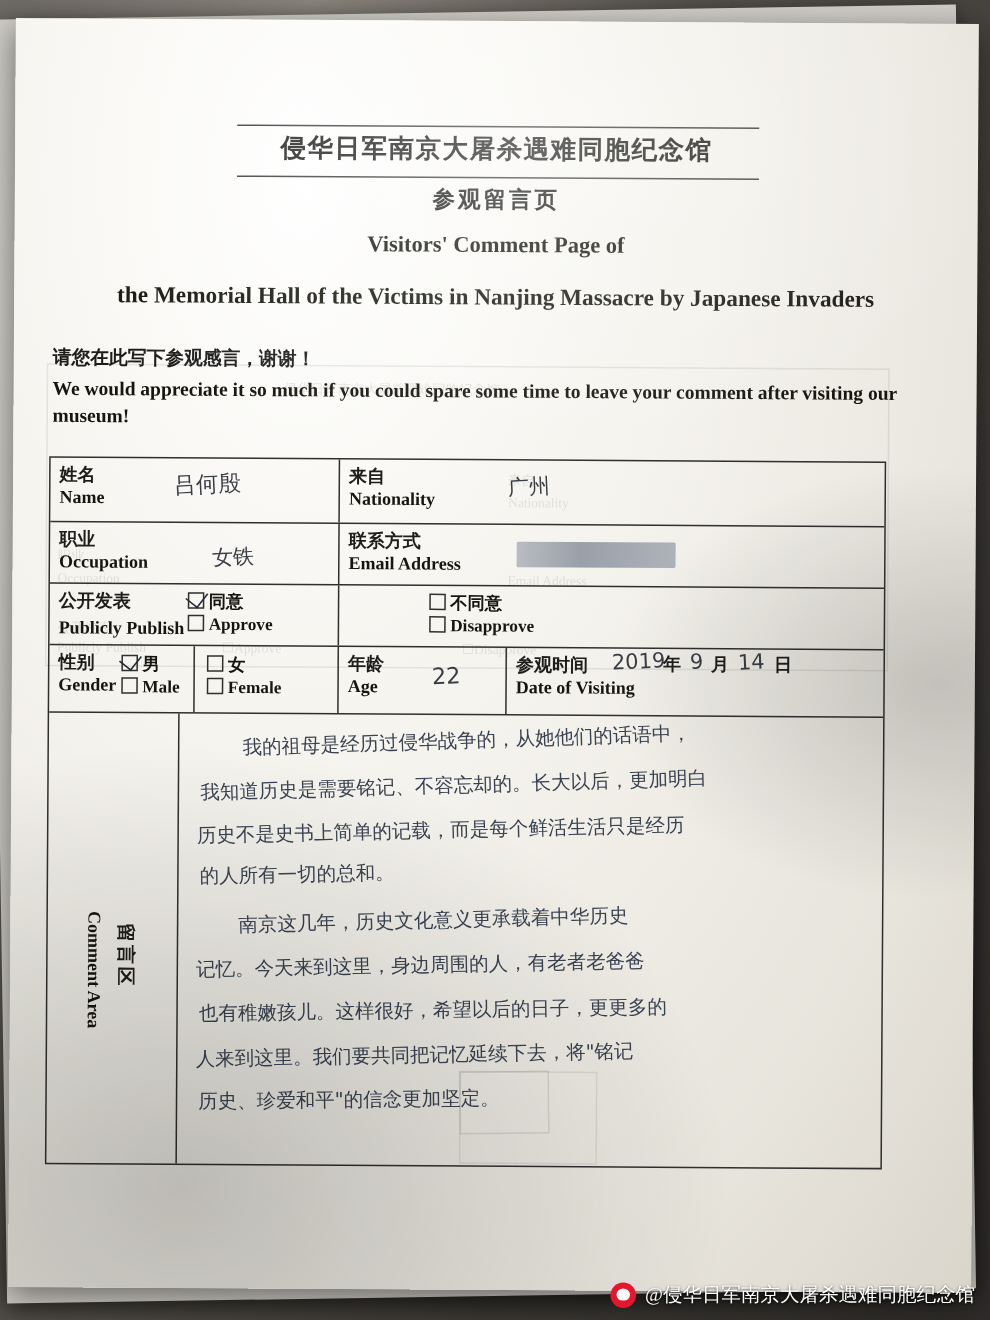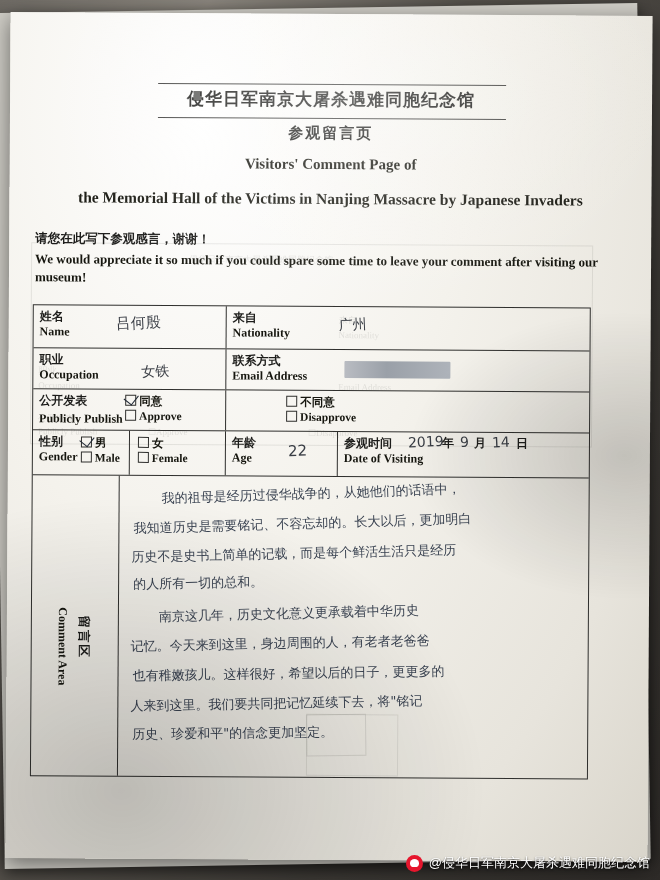--- a/index.html
+++ b/index.html
@@ -296,7 +296,7 @@
     align-items: center;
     gap: 6px;
     color: #ffffff;
-    font-family: Liberation Sans, sans-serif;
+    font-family: Liberation Serif, serif;
     font-size: 13px;
     text-shadow: 0 1px 2px rgba(0,0,0,0.8);
     z-index: 40;

